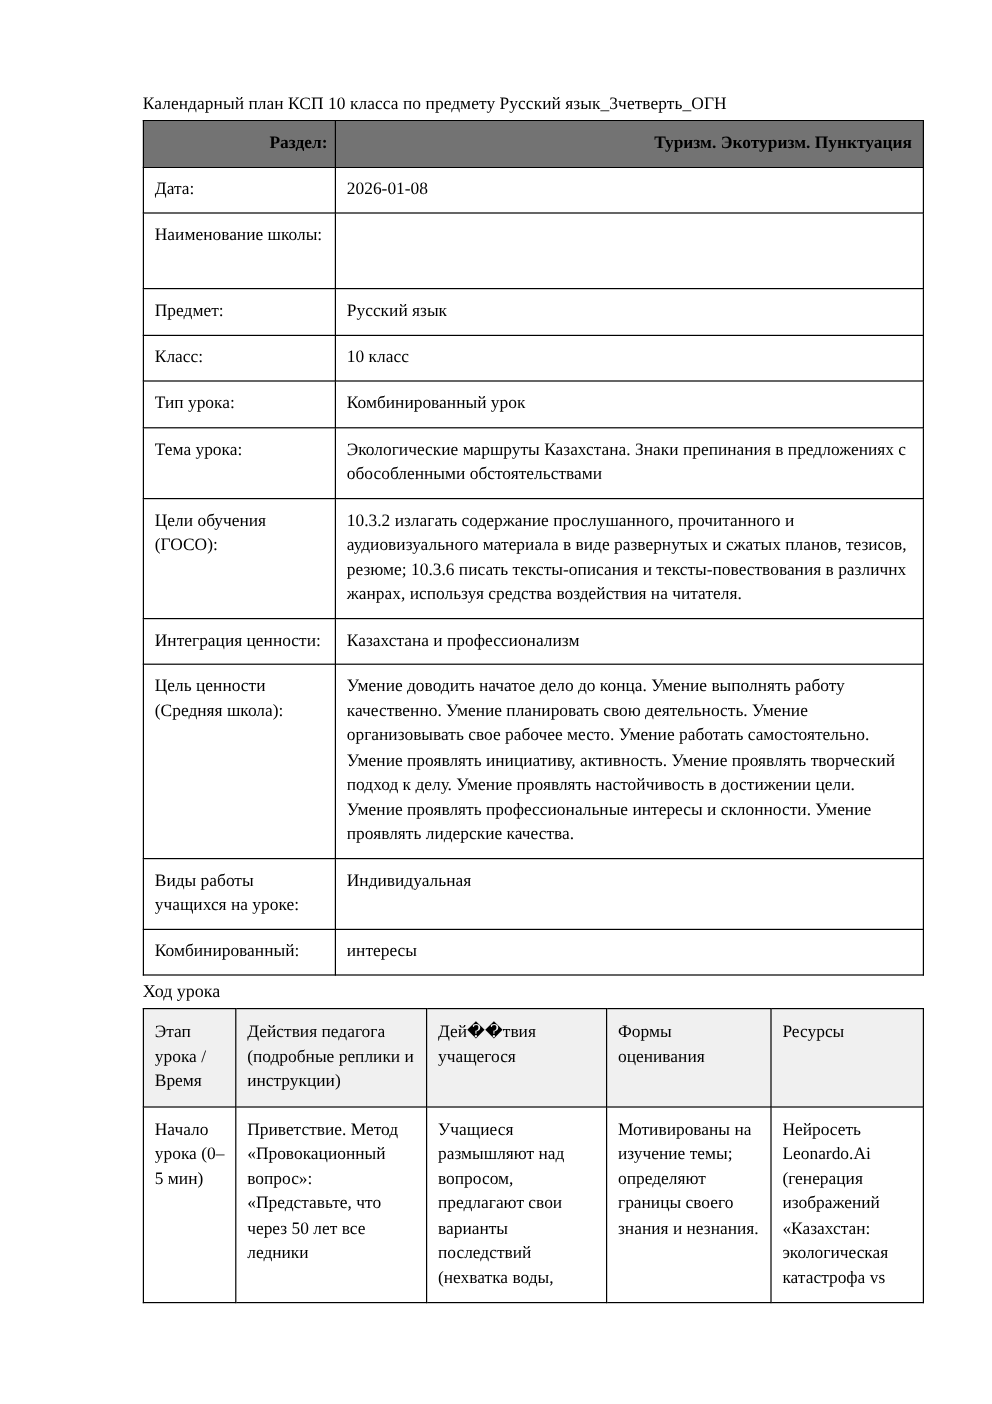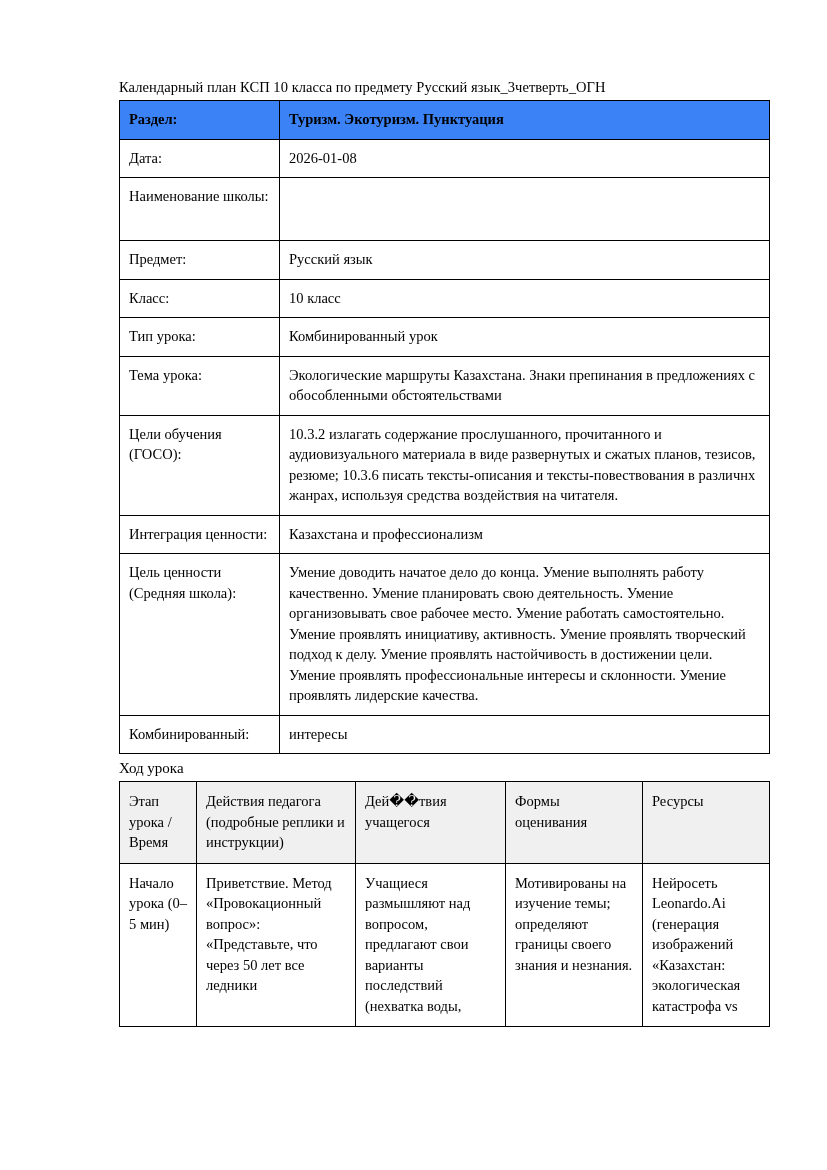--- a/index.html
+++ b/index.html
@@ -51,8 +51,9 @@
   #info-table col.c1 { width: 160px; }
   #info-table col.c2 { width: 490px; }
   #info-table tr.shaded td {
-    background: #3b82f6;
+    background: #737373;
     font-weight: bold;
+    text-align: right;
   }
   #info-table td.label { padding-right: 6px; }
   #info-table tr.tall-empty td { height: 45px; }

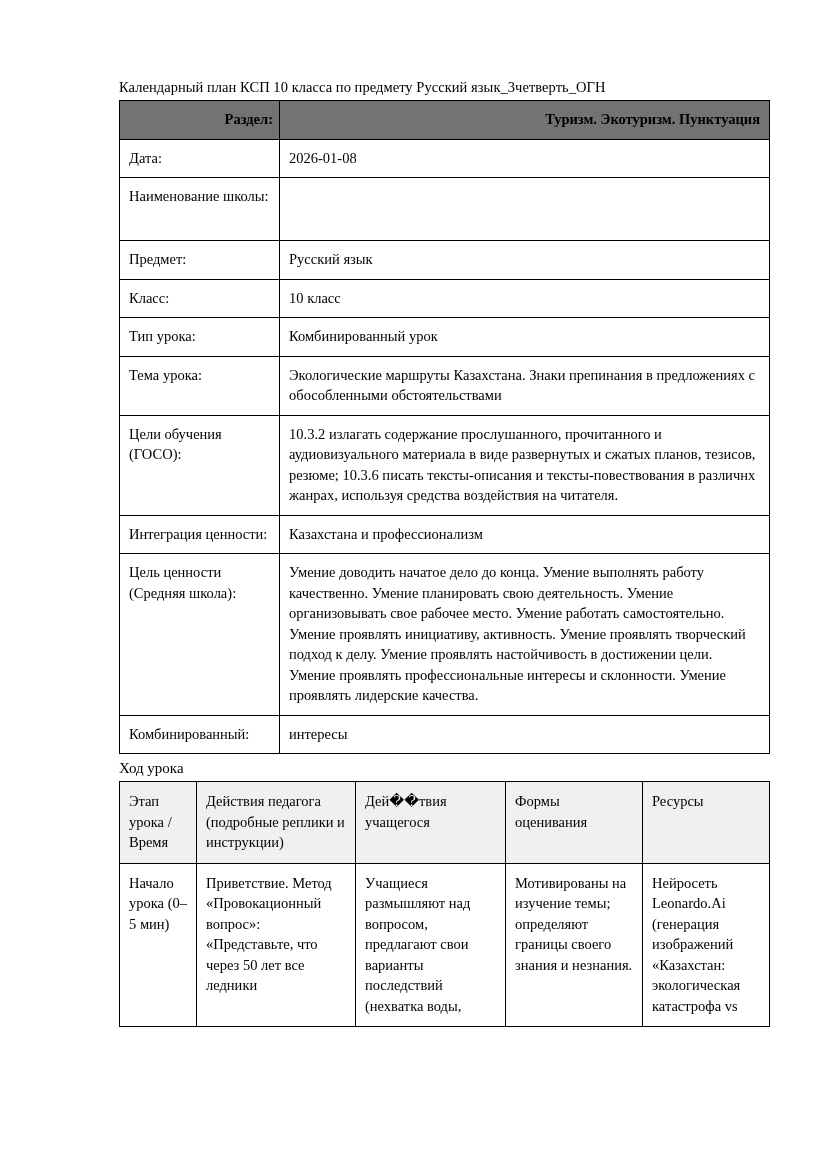--- a/index.html
+++ b/index.html
@@ -139,6 +139,10 @@
           <td>Умение доводить начатое дело до конца. Умение выполнять работу качественно. Умение планировать свою деятельность. Умение организовывать свое рабочее место. Умение работать самостоятельно. Умение проявлять инициативу, активность. Умение проявлять творческий подход к делу. Умение проявлять настойчивость в достижении цели. Умение проявлять профессиональные интересы и склонности. Умение проявлять лидерские качества.</td>
         </tr>
         <tr>
+          <td class="label">Виды работы учащихся на уроке:</td>
+          <td>Индивидуальная</td>
+        </tr>
+        <tr>
           <td class="label">Комбинированный:</td>
           <td>интересы</td>
         </tr>

